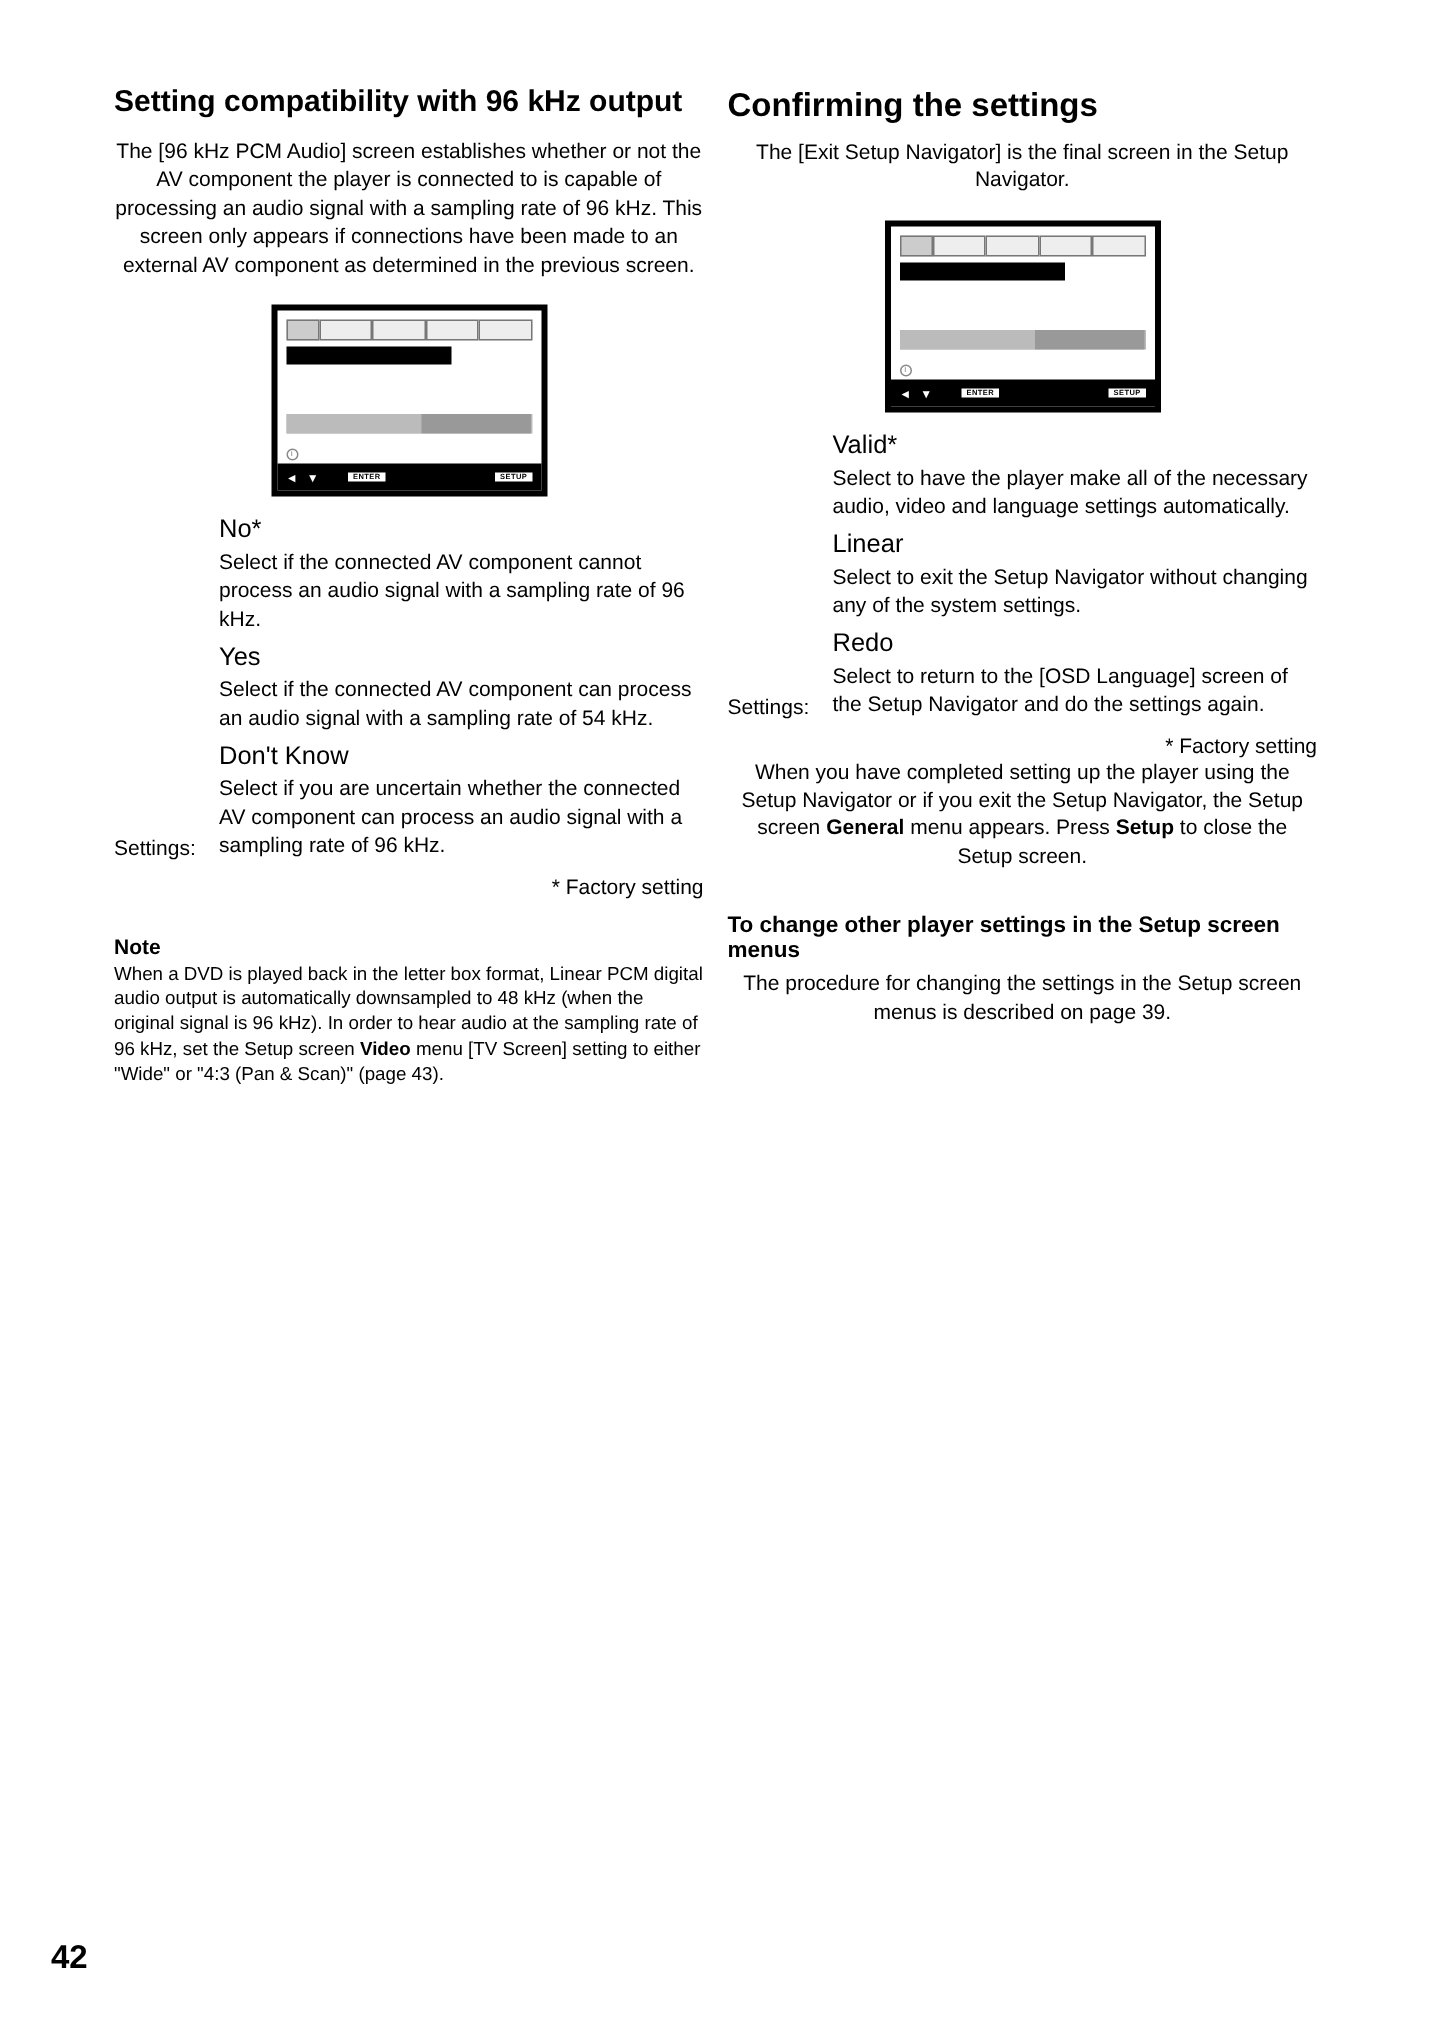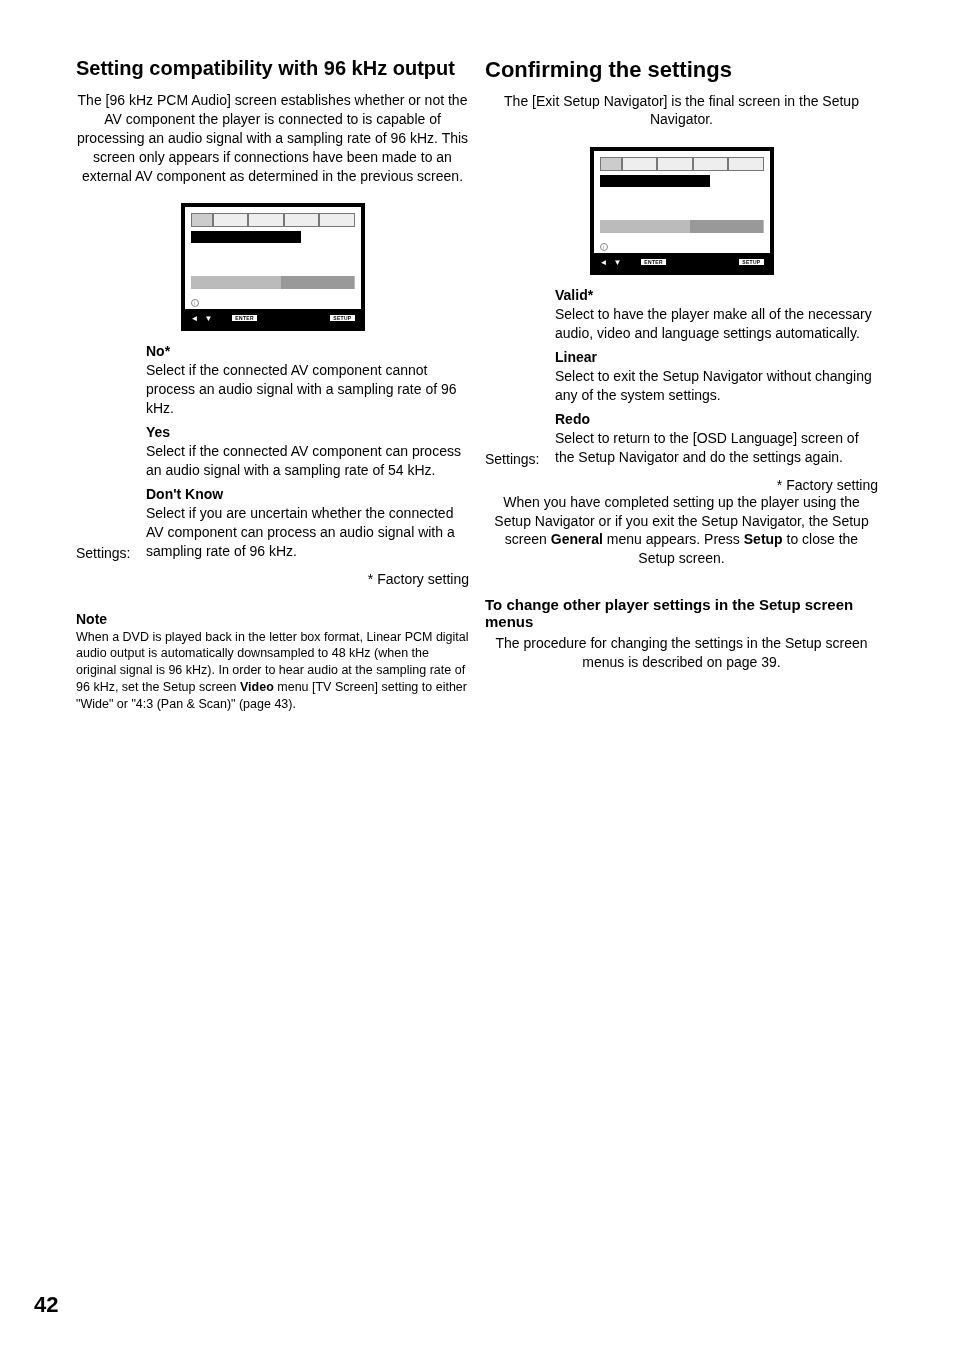--- a/index.html
+++ b/index.html
@@ -53,8 +53,8 @@
     flex: 1;
   }
   .option-title {
-    font-size: 14px;
-    font-weight: bold;
+    font-size: 17px;
+    font-weight: normal;
     margin-top: 6px;
   }
   .option-title.first { margin-top: 0; }

